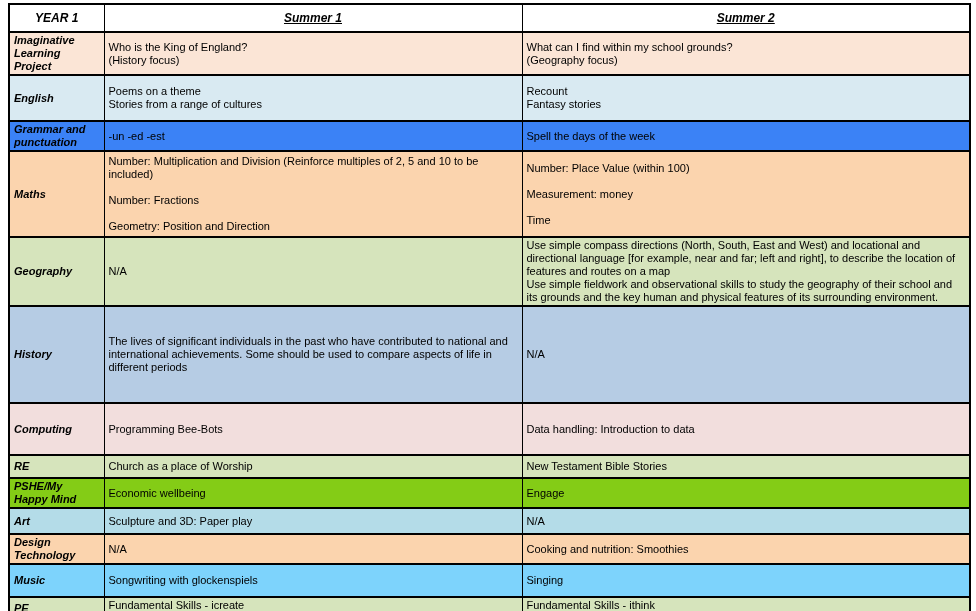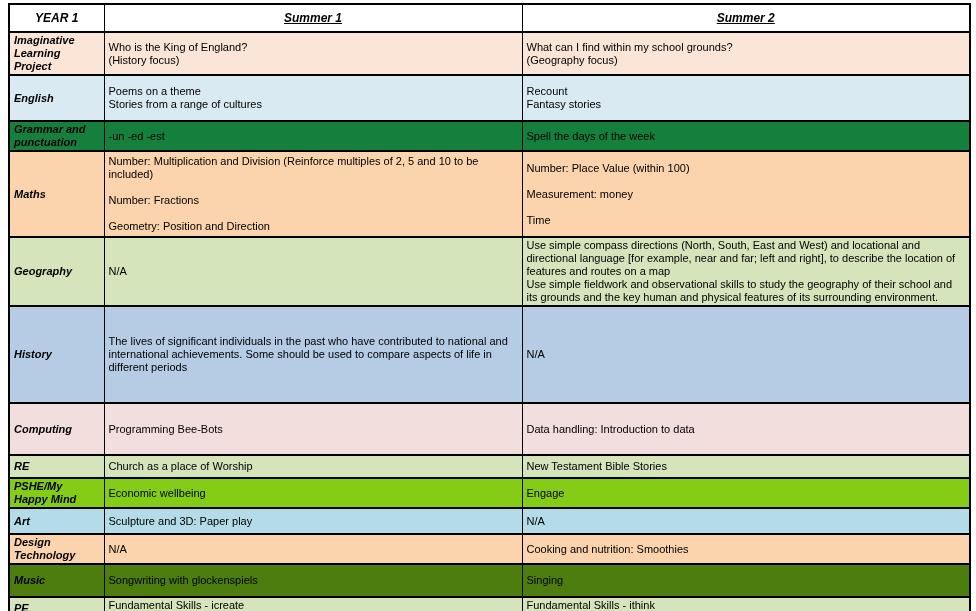--- a/index.html
+++ b/index.html
@@ -119,7 +119,7 @@
         <td class="content">Recount
 Fantasy stories</td>
       </tr>
-      <tr style="background-color: #15803d;">
+      <tr style="background-color: #3b82f6;">
         <td class="subject">Grammar and
 punctuation</td>
         <td class="content">-un -ed -est</td>

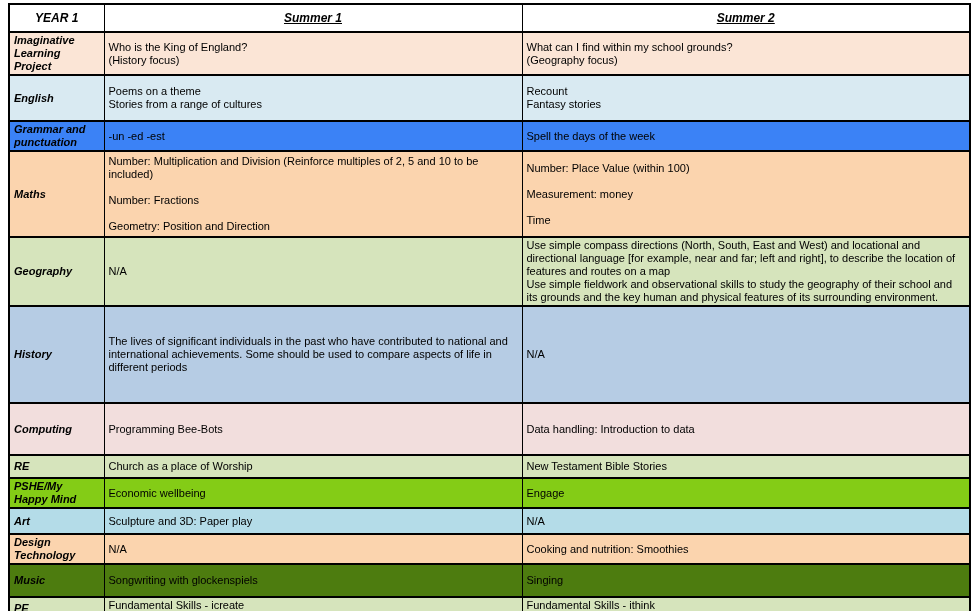--- a/index.html
+++ b/index.html
@@ -176,7 +176,7 @@
         <td class="content">N/A</td>
         <td class="content">Cooking and nutrition: Smoothies</td>
       </tr>
-      <tr style="background-color: #4d7c0f;">
+      <tr style="background-color: #7dd3fc;">
         <td class="subject">Music</td>
         <td class="content">Songwriting with glockenspiels</td>
         <td class="content">Singing</td>

